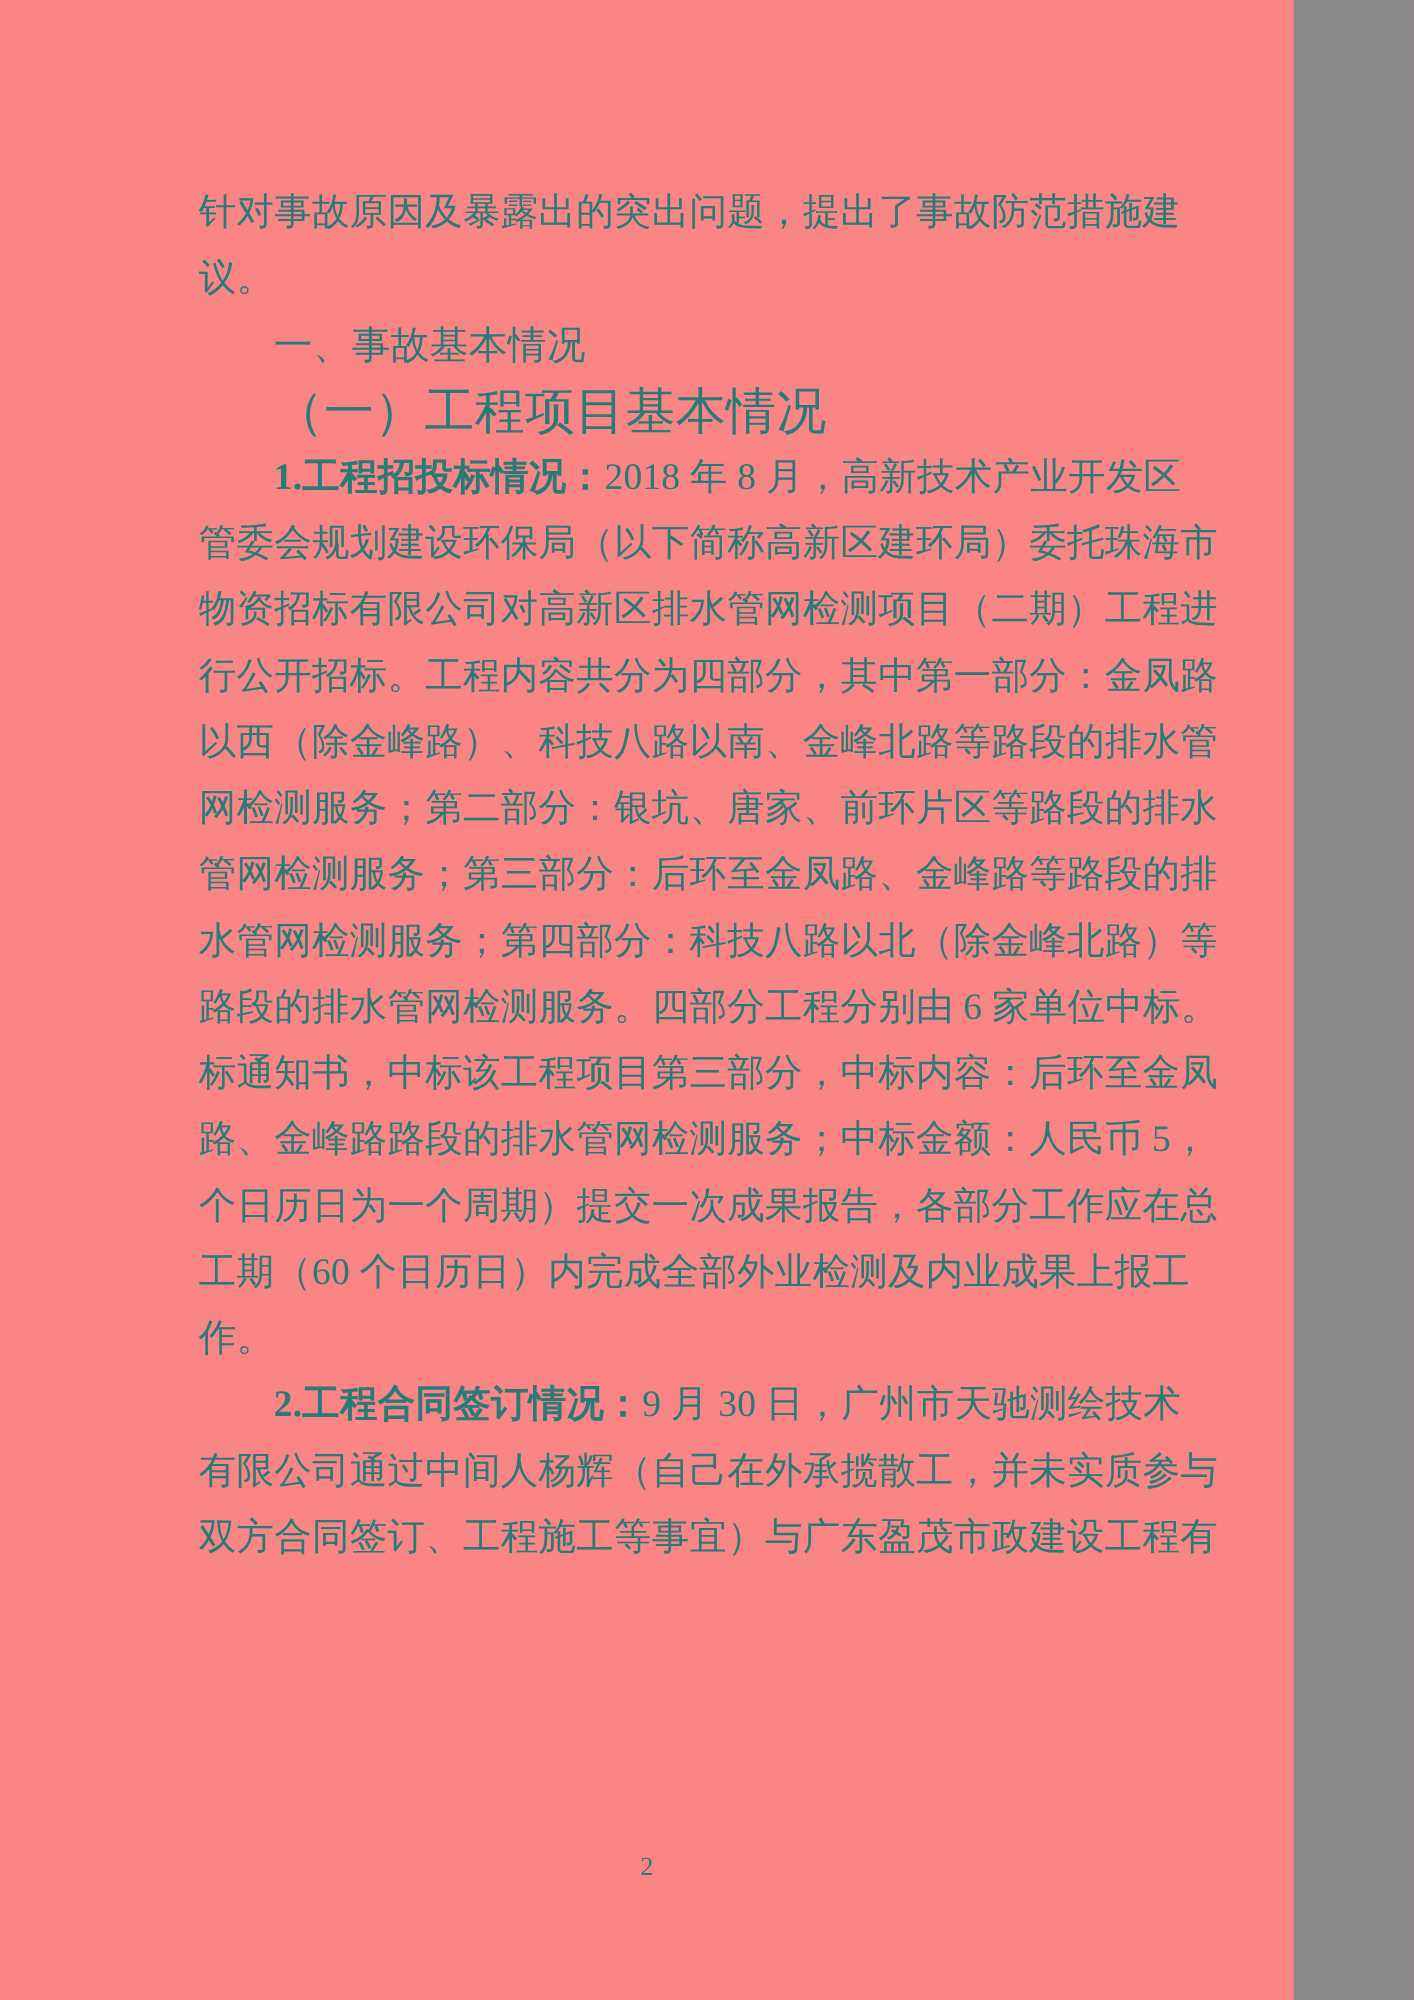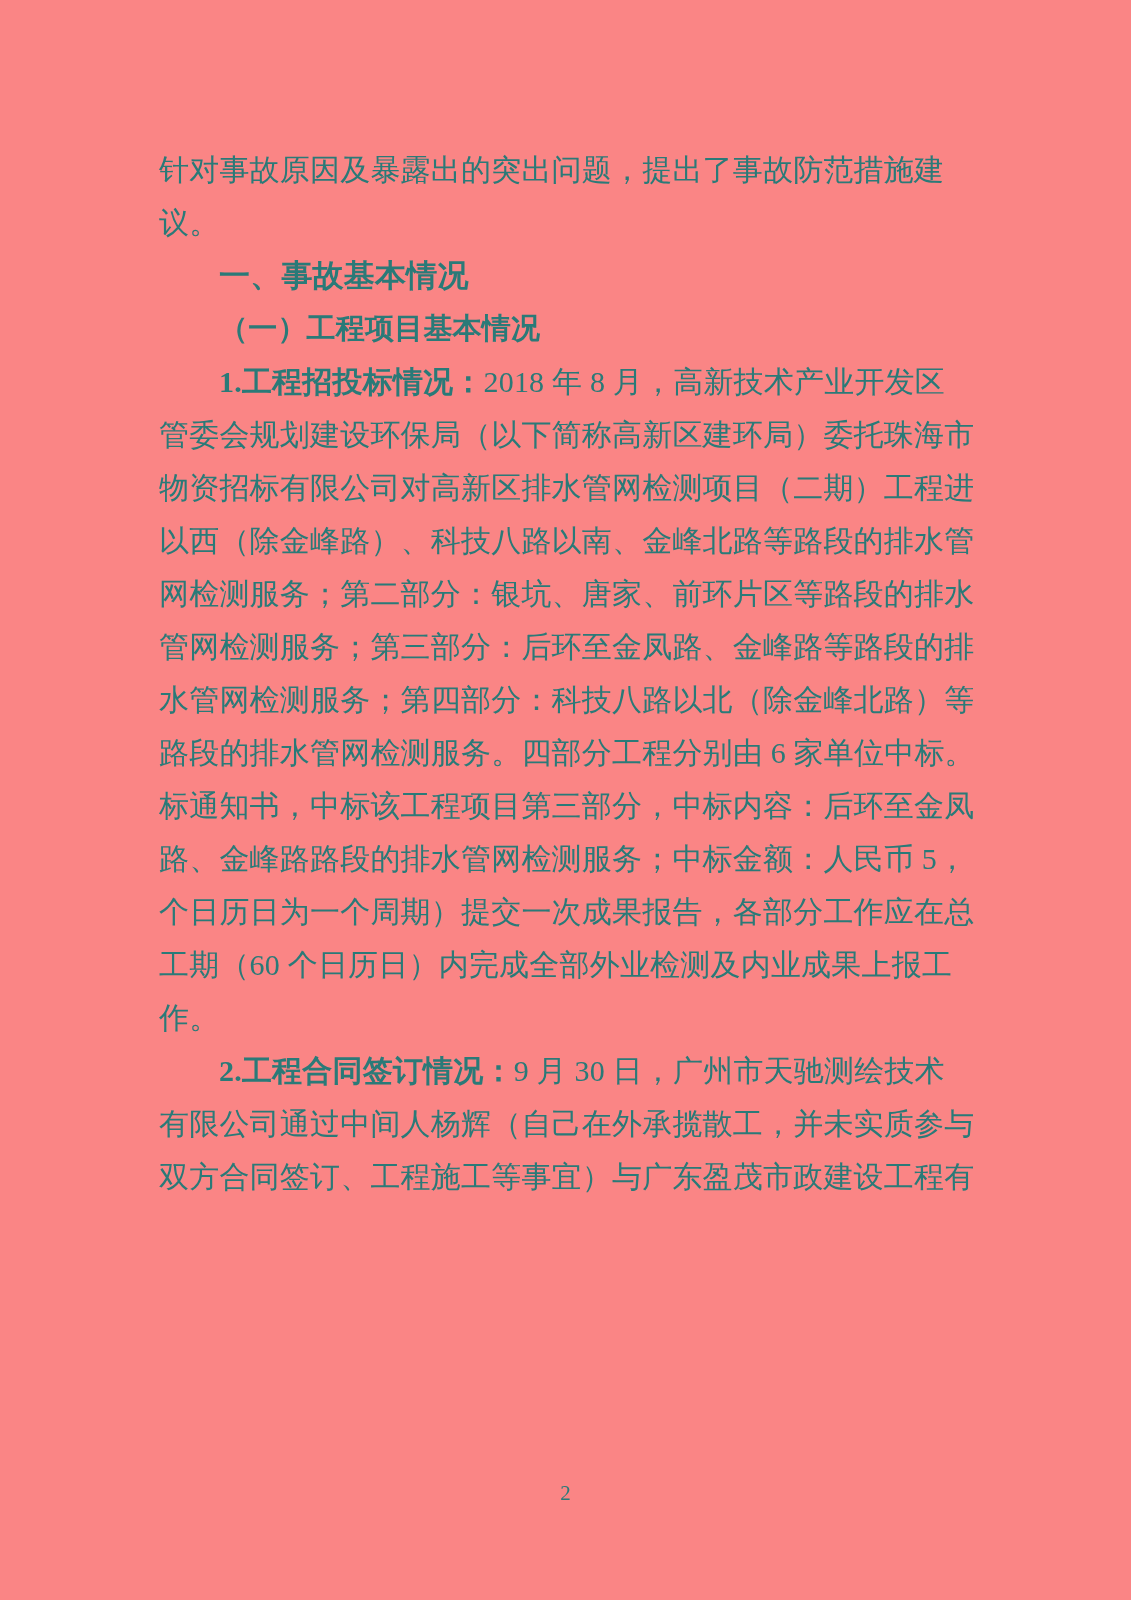--- a/index.html
+++ b/index.html
@@ -9,12 +9,13 @@
   }
   .page {
     position: relative;
-    width: 1131px;
+    width: 993px;
     height: 1600px;
     background: #fa8585;
     overflow: hidden;
     font-family: "Liberation Serif", "DejaVu Serif", serif;
     color: #2a7a78;
+    padding-left: 42px;
   }
   .body-block {
     position: absolute;

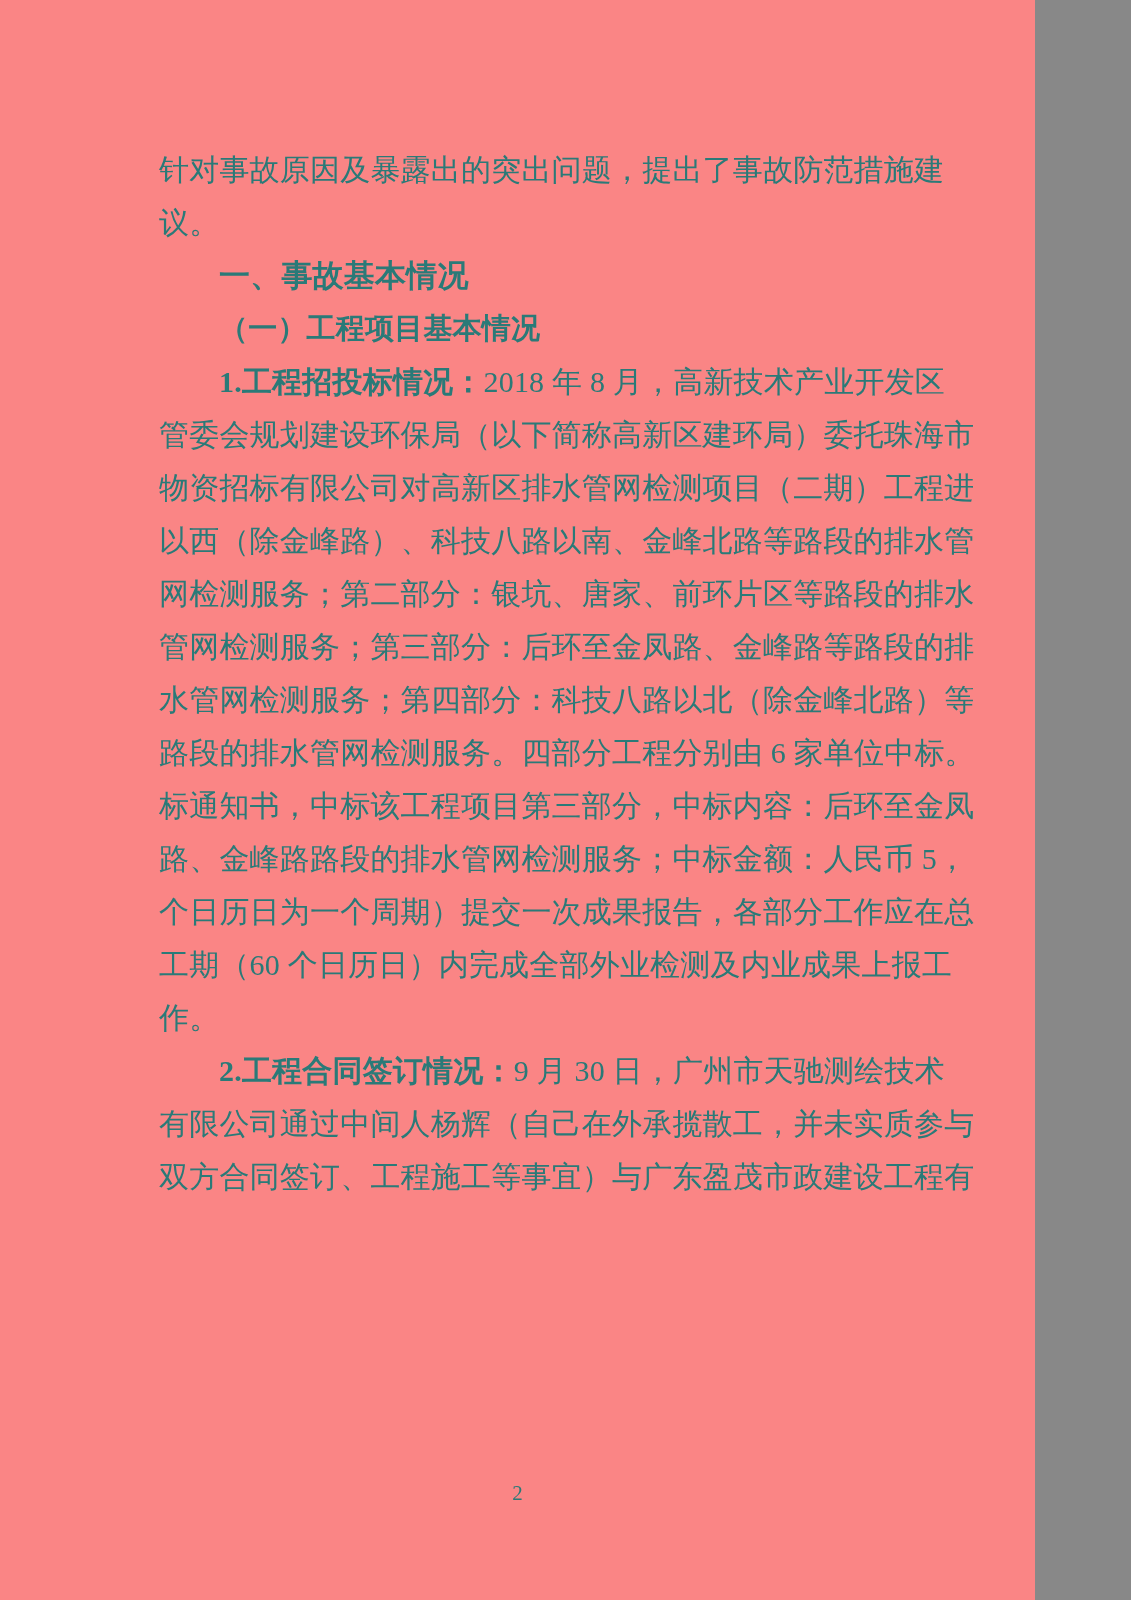--- a/index.html
+++ b/index.html
@@ -34,7 +34,7 @@
   .indent { text-indent: 60px; }
   .h1 {
     font-family: "Liberation Sans", "DejaVu Sans", sans-serif;
-    font-weight: bold;
+    font-weight: normal;
     font-size: 31px;
   }
   .h2 {

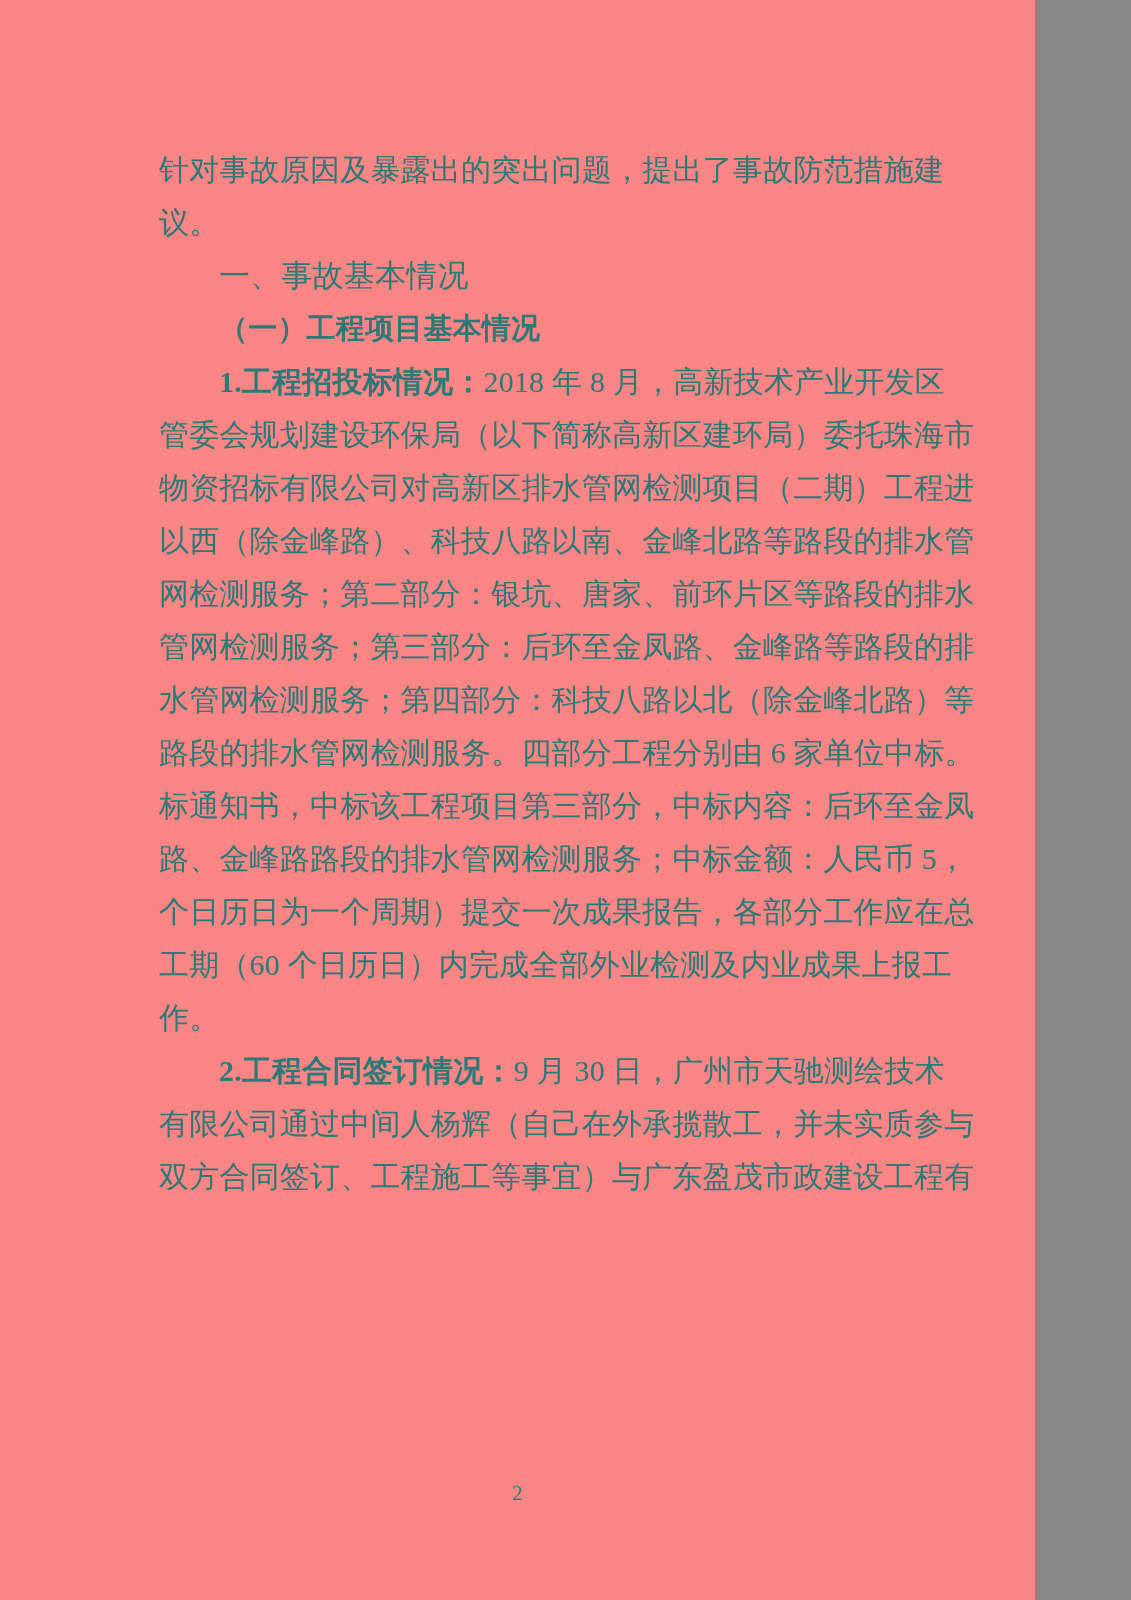--- a/index.html
+++ b/index.html
@@ -38,8 +38,8 @@
     font-size: 31px;
   }
   .h2 {
-    font-weight: bold;
-    font-size: 29px;
+    font-weight: normal;
+    font-size: 40px;
   }
   .bold-lead { font-weight: bold; }
   .footer {

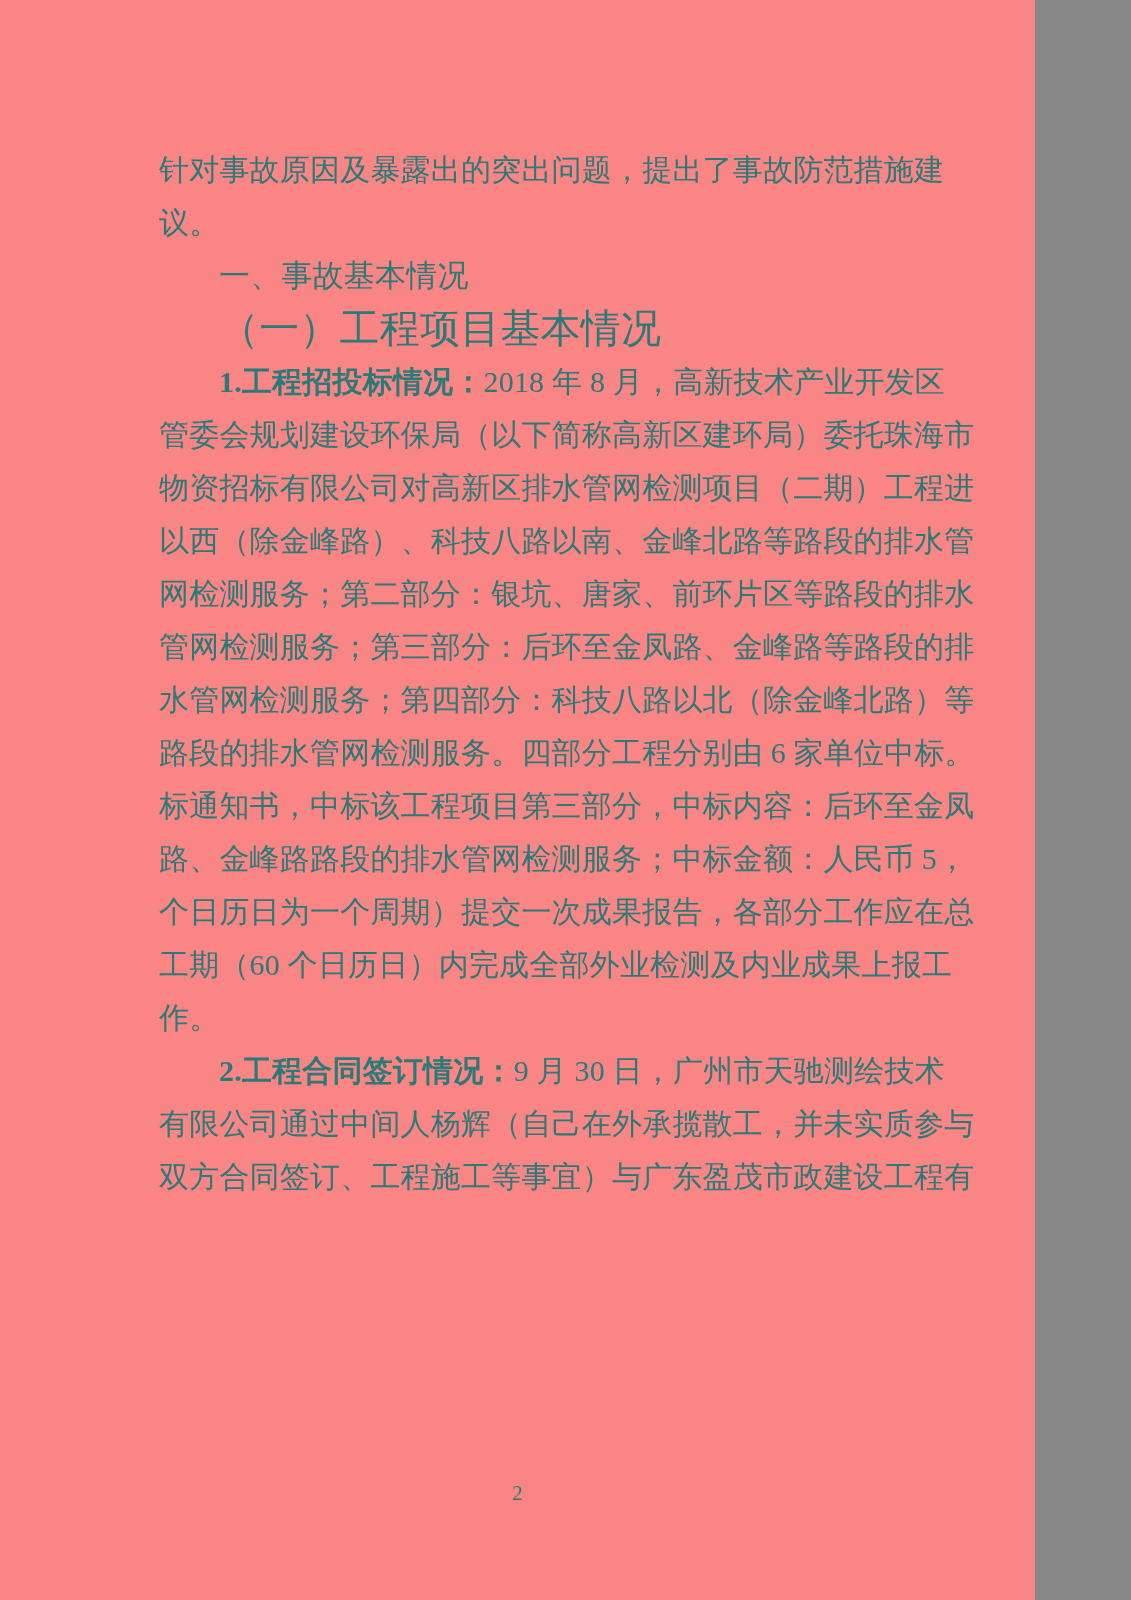--- a/index.html
+++ b/index.html
@@ -67,6 +67,7 @@
     <p class="ln indent"><span class="bold-lead">1.工程招投标情况：</span><span>2018 年 8 月，高新技术产业开发区</span></p>
     <p class="ln">管委会规划建设环保局（以下简称高新区建环局）委托珠海市</p>
     <p class="ln">物资招标有限公司对高新区排水管网检测项目（二期）工程进</p>
+    <p class="ln">行公开招标。工程内容共分为四部分，其中第一部分：金凤路</p>
     <p class="ln">以西（除金峰路）、科技八路以南、金峰北路等路段的排水管</p>
     <p class="ln">网检测服务；第二部分：银坑、唐家、前环片区等路段的排水</p>
     <p class="ln">管网检测服务；第三部分：后环至金凤路、金峰路等路段的排</p>

